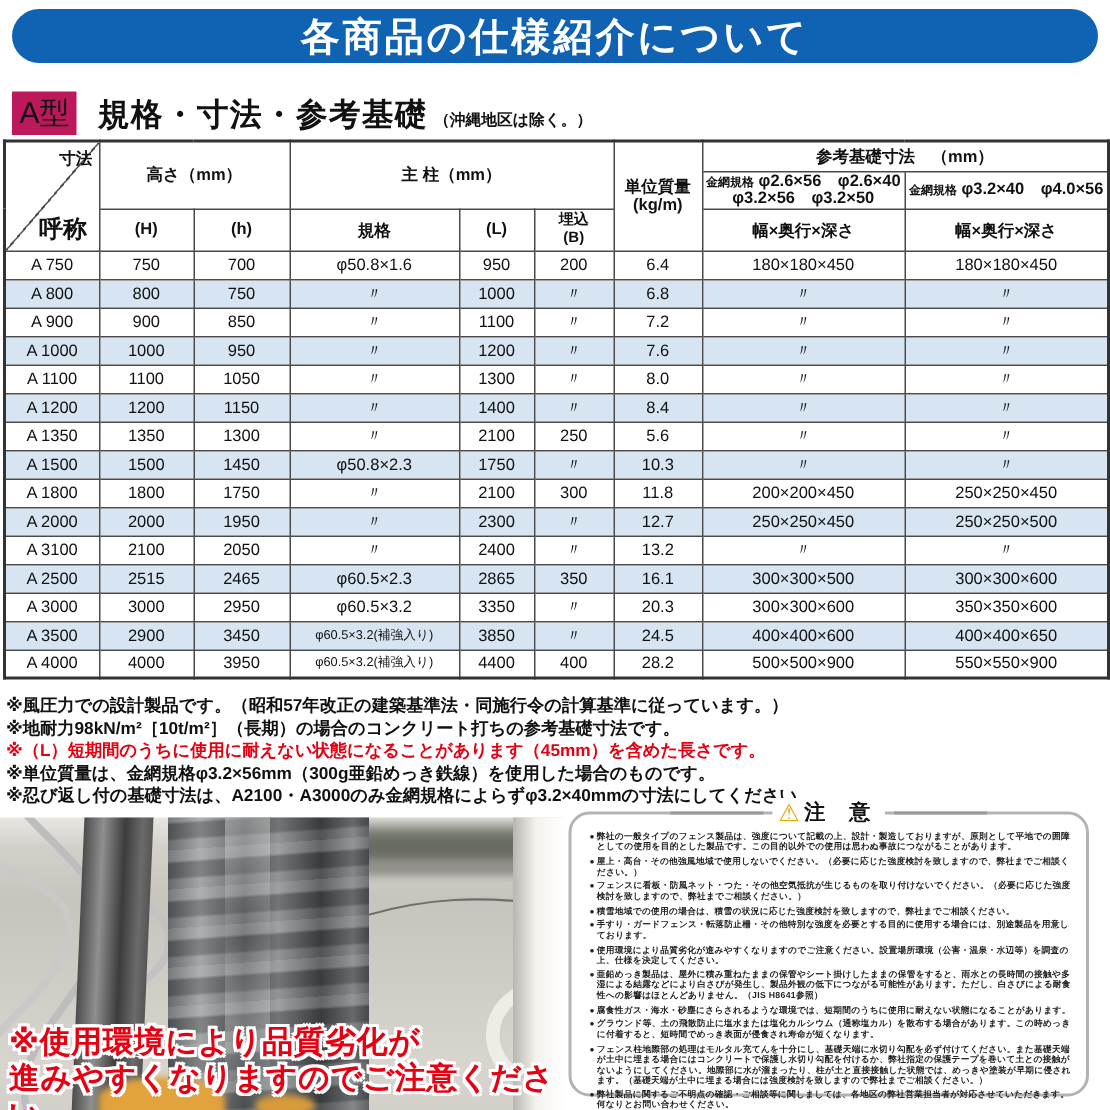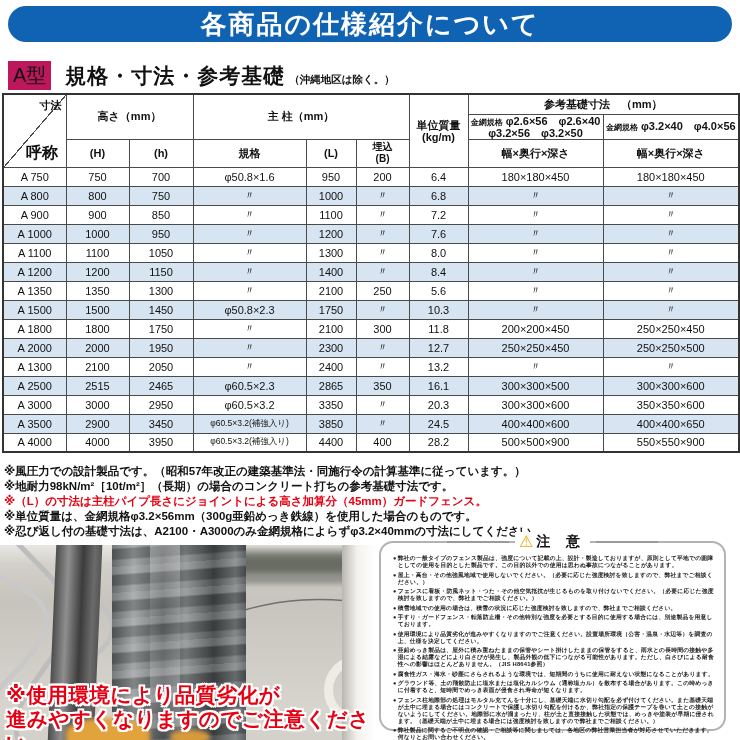--- a/index.html
+++ b/index.html
@@ -268,7 +268,7 @@
           <td>250×250×500</td>
         </tr>
         <tr>
-          <td class="c-name">A 1300</td>
+          <td class="c-name">A 3100</td>
           <td>2100</td>
           <td>2050</td>
           <td>〃</td>

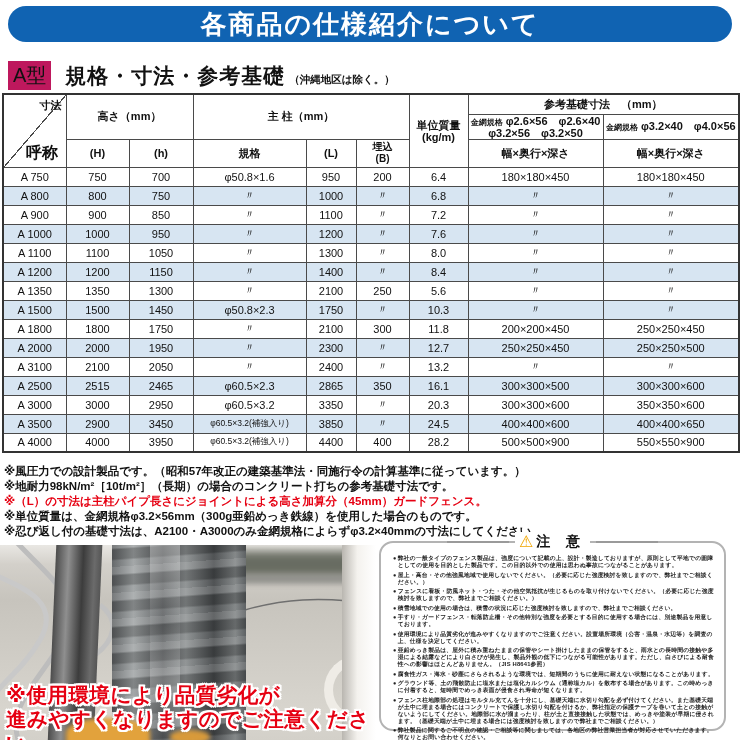--- a/index.html
+++ b/index.html
@@ -328,7 +328,7 @@
   <div class="footnotes">
       <div>※風圧力での設計製品です。（昭和57年改正の建築基準法・同施行令の計算基準に従っています。）</div>
       <div>※地耐力98kN/m²［10t/m²］（長期）の場合のコンクリート打ちの参考基礎寸法です。</div>
-      <div class="red">※（L）の寸法は主柱パイプ長さにジョイントによる高さ加算分（45mm）ガードフェンス。</div>
+      <div class="red">※（L）短期間のうちに使用に耐えない状態になることがあります（45mm）を含めた長さです。</div>
       <div>※単位質量は、金網規格φ3.2×56mm（300g亜鉛めっき鉄線）を使用した場合のものです。</div>
       <div>※忍び返し付の基礎寸法は、A2100・A3000のみ金網規格によらずφ3.2×40mmの寸法にしてください。</div>
     </div>

